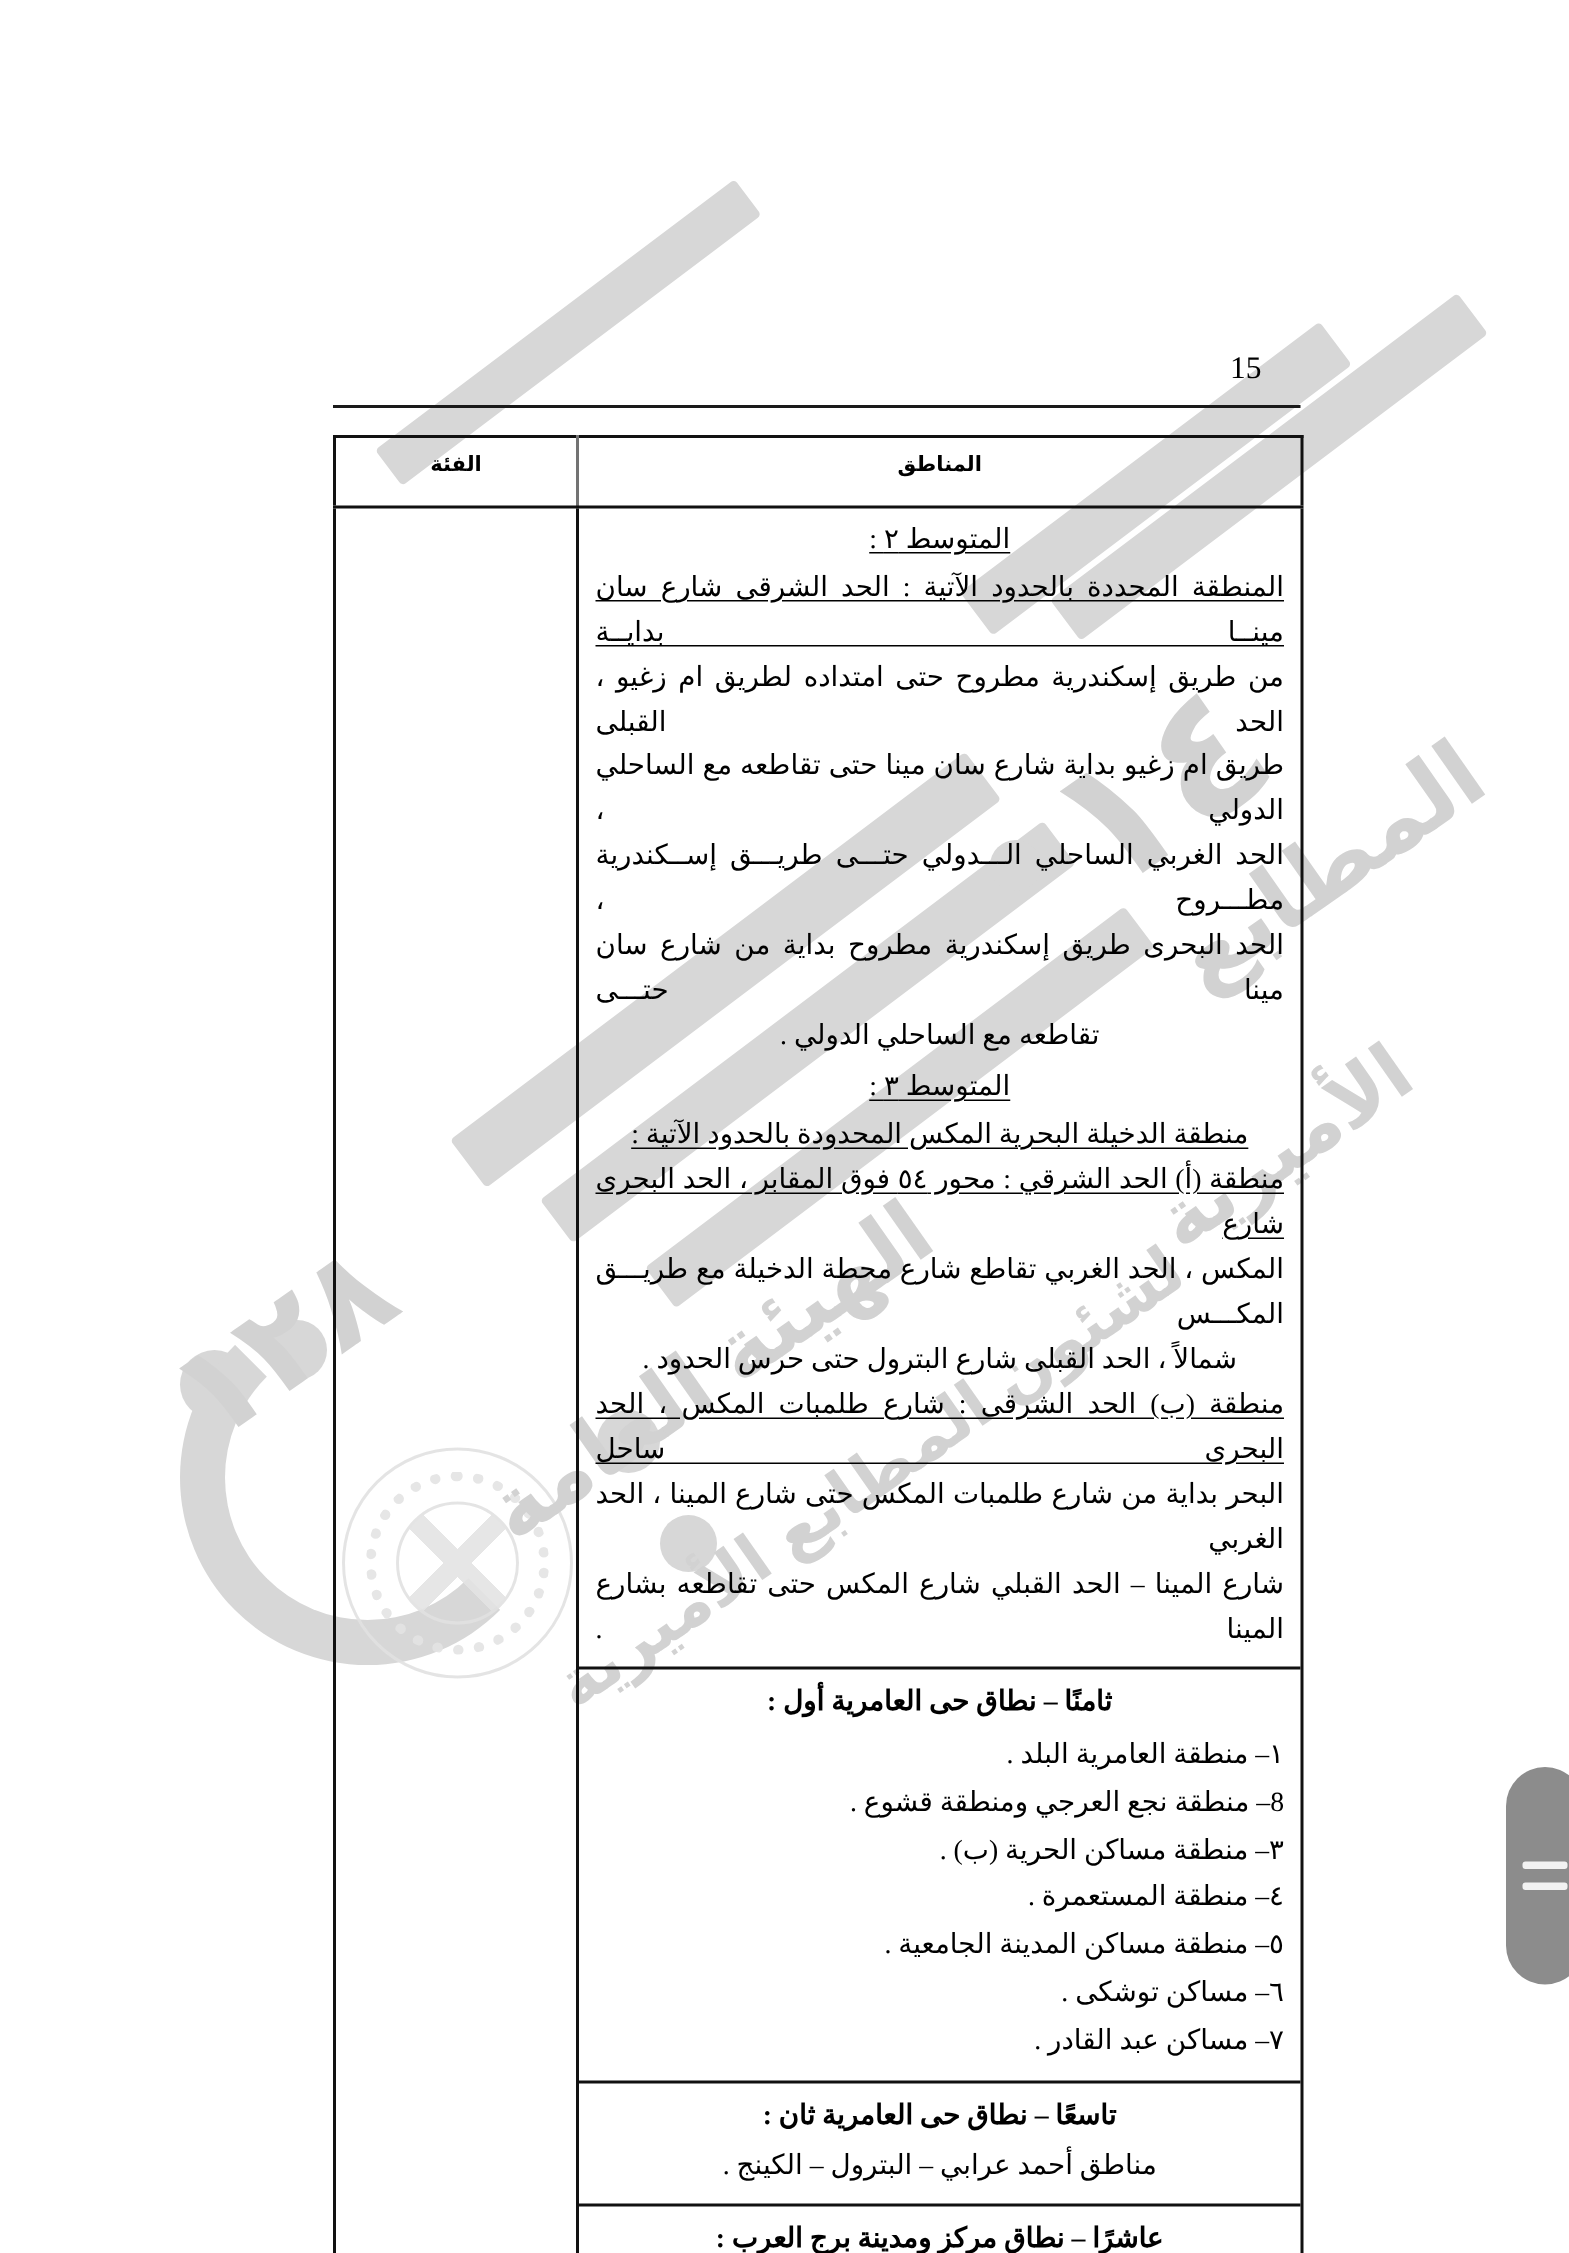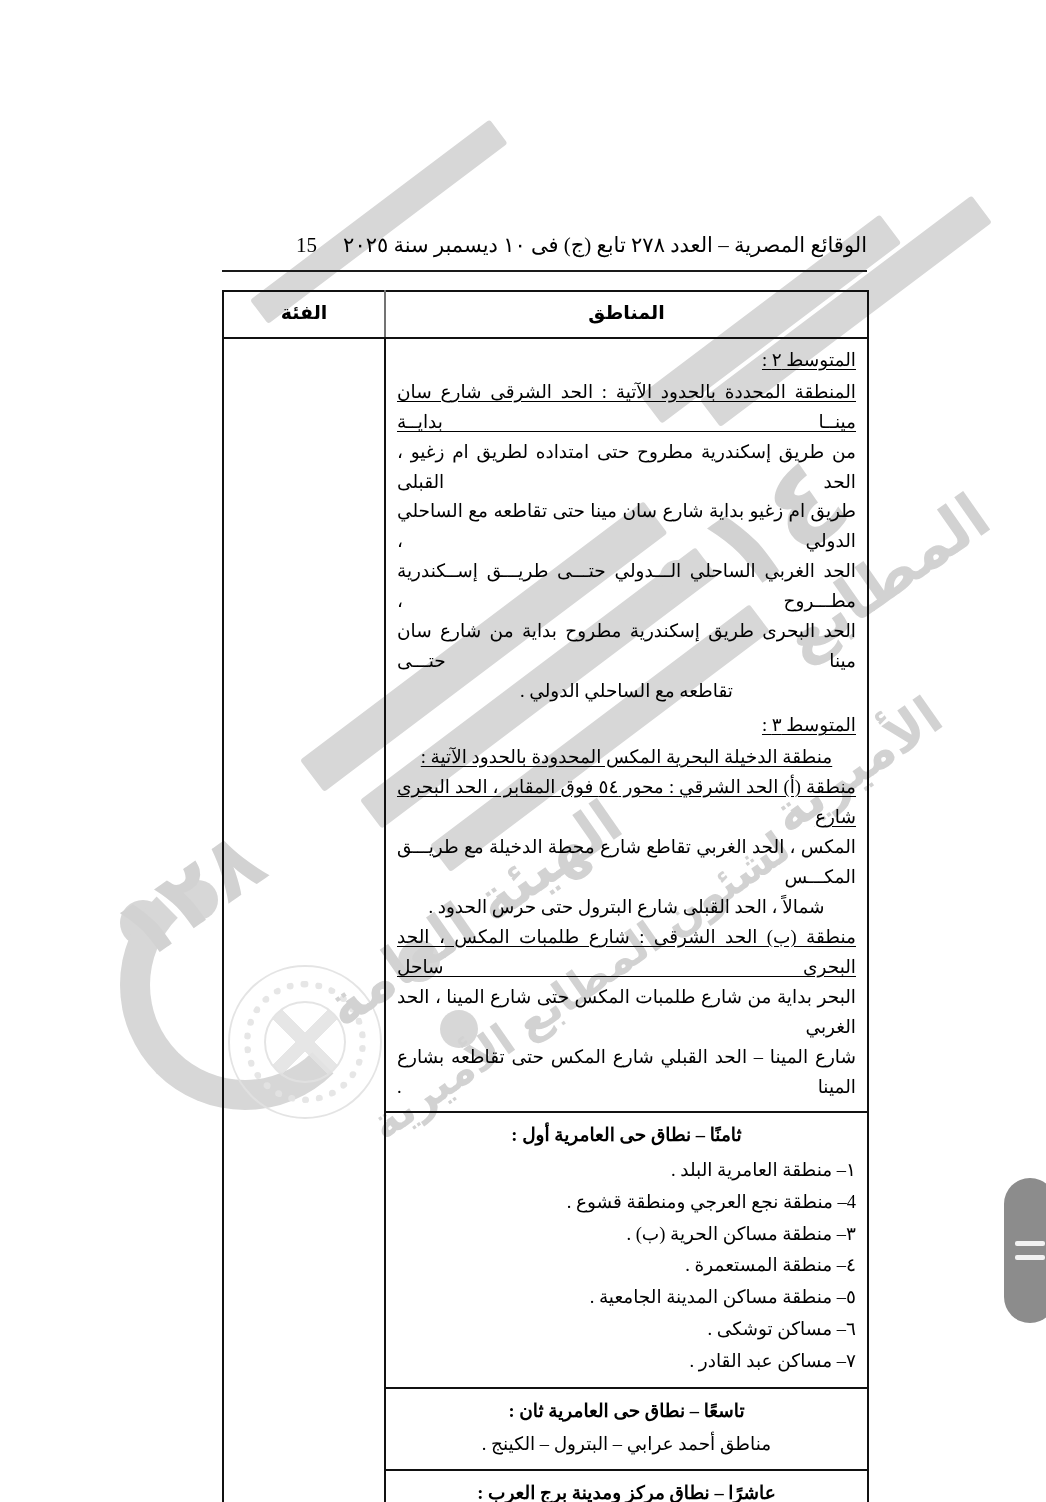--- a/index.html
+++ b/index.html
@@ -317,7 +317,6 @@
   <div id="content-layer">
 
     <div id="running-head">
-      <span class="head-title">الوقائع المصرية – العدد ٢٧٨ تابع (ج) فى ١٠ ديسمبر سنة ٢٠٢٥</span>
       <span class="head-page">15</span>
     </div>
 

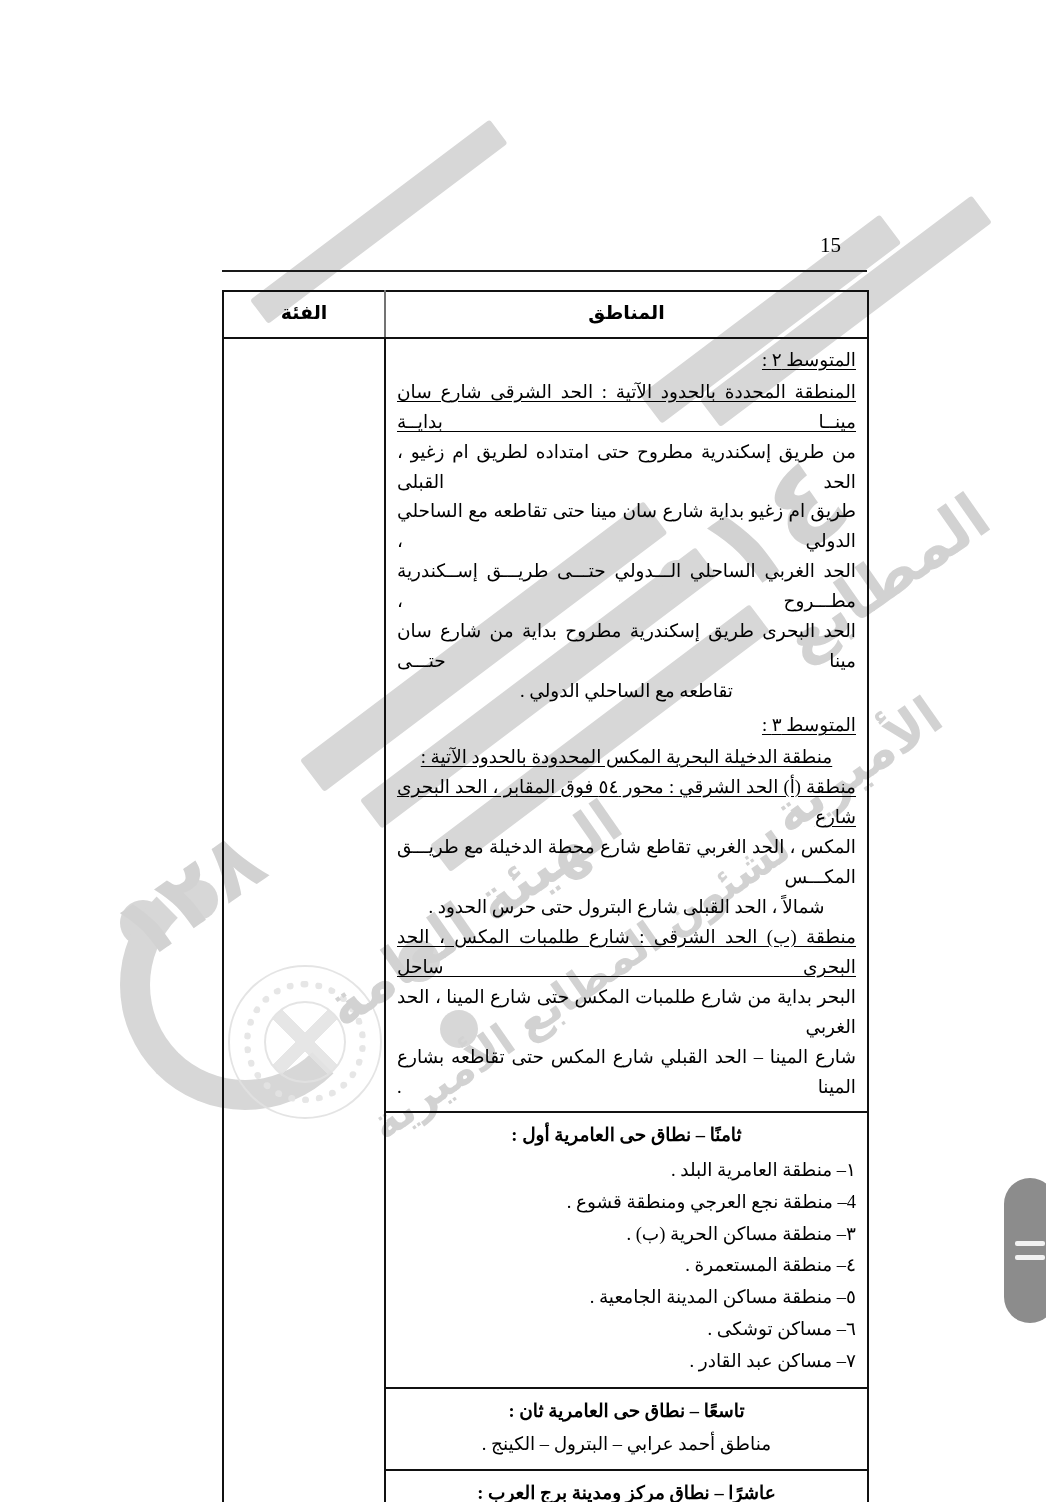--- a/index.html
+++ b/index.html
@@ -192,7 +192,7 @@
     text-align: center;
     font-family: "Liberation Sans", "DejaVu Sans", sans-serif;
     font-weight: bold;
-    font-size: 19px;
+    font-size: 14px;
     height: 26px;
   }
   #regions-table thead th.th-regions { border-left: 2px solid #737373; }

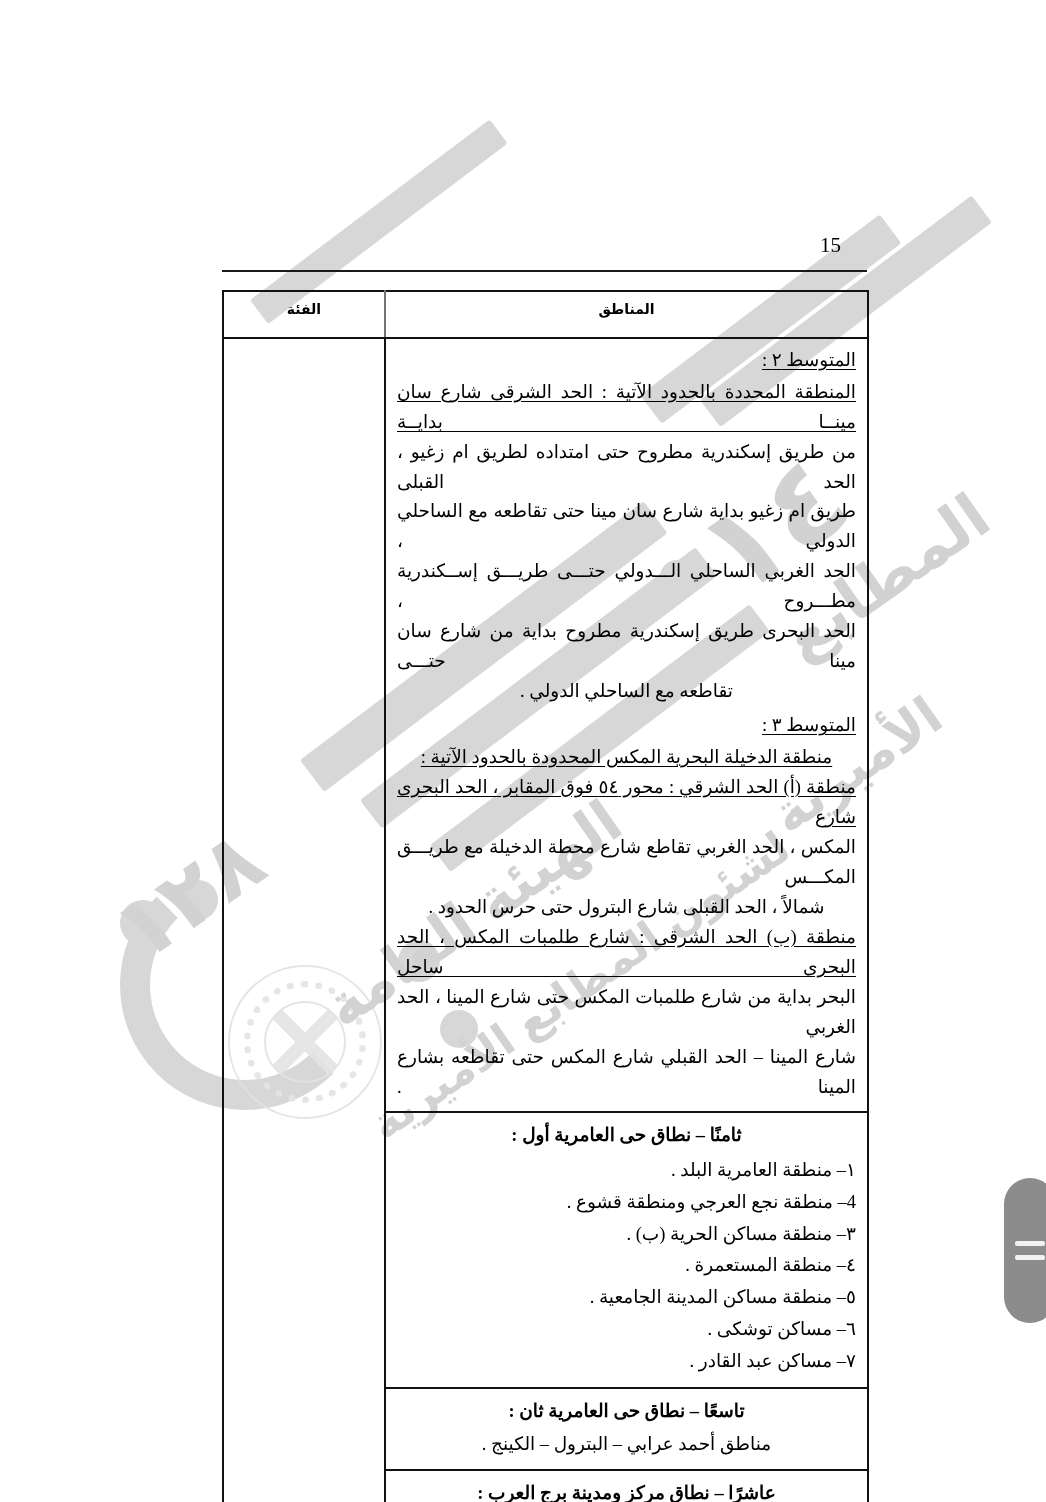--- a/index.html
+++ b/index.html
@@ -228,6 +228,7 @@
   .rb-heading {
     font-size: 18.5px;
     line-height: 1.6;
+    text-align: center;
     text-decoration: underline;
     text-underline-offset: 3px;
     margin-bottom: 2px;

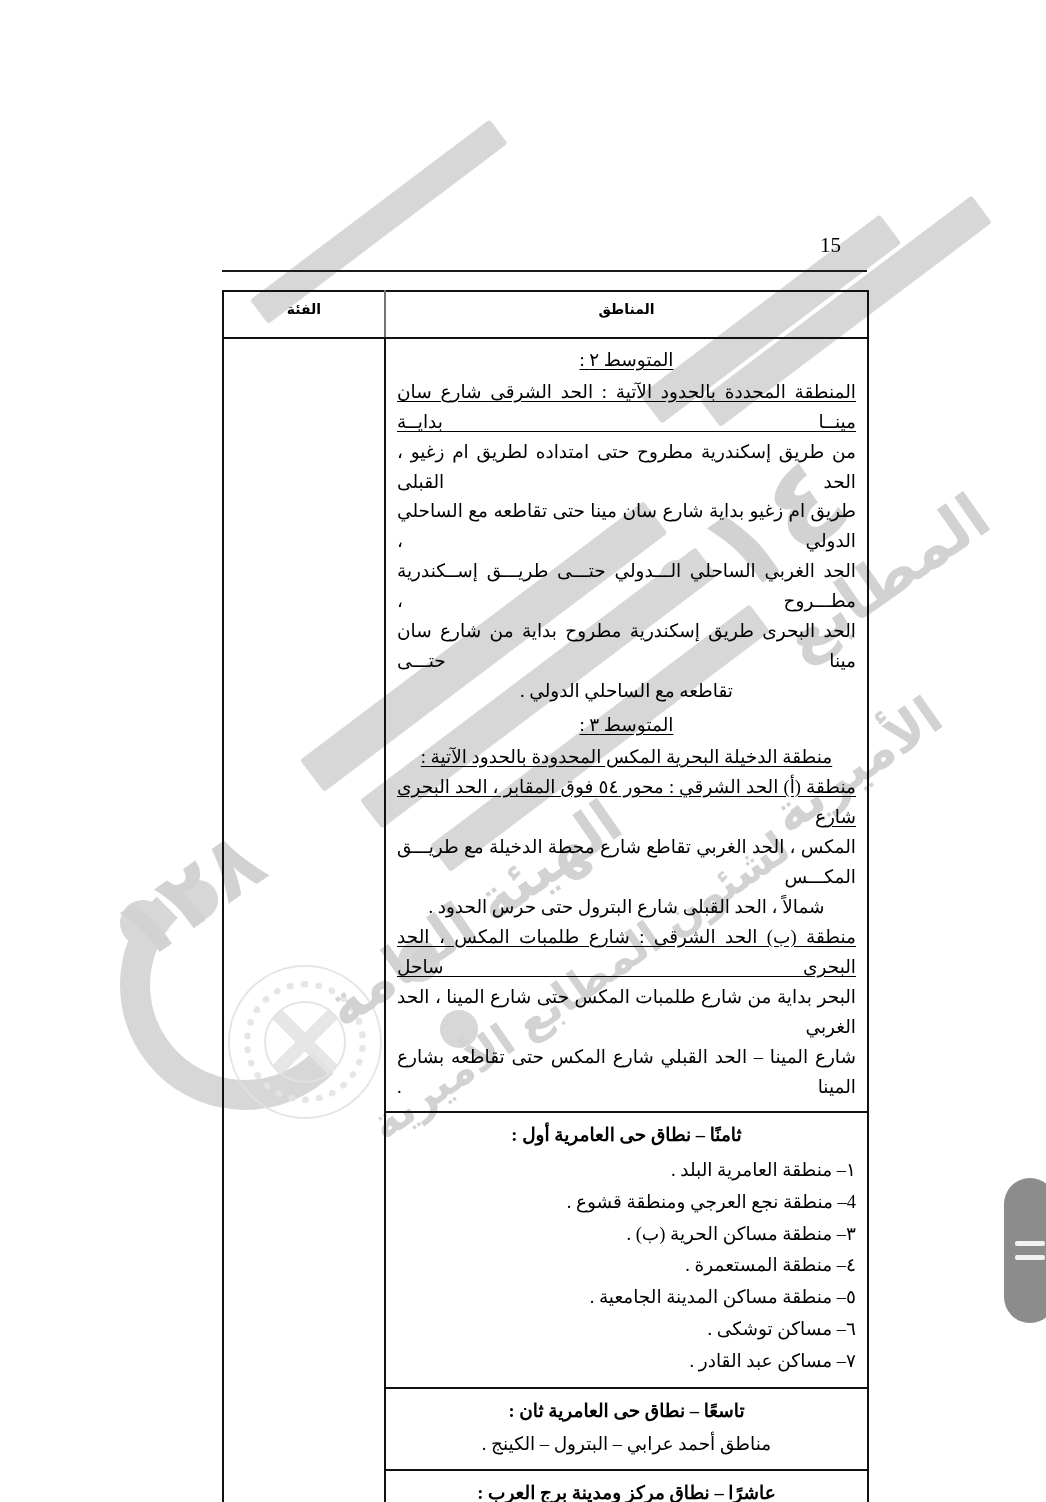--- a/index.html
+++ b/index.html
@@ -362,7 +362,7 @@
               <div class="rb-heading-bold">ثامنًا – نطاق حى العامرية أول :</div>
               <ol class="region-list">
                 <li>١– منطقة العامرية البلد .</li>
-                <li>4– منطقة نجع العرجي ومنطقة قشوع .</li>
+                <li>8– منطقة نجع العرجي ومنطقة قشوع .</li>
                 <li>٣– منطقة مساكن الحرية (ب) .</li>
                 <li>٤– منطقة المستعمرة .</li>
                 <li>٥– منطقة مساكن المدينة الجامعية .</li>

